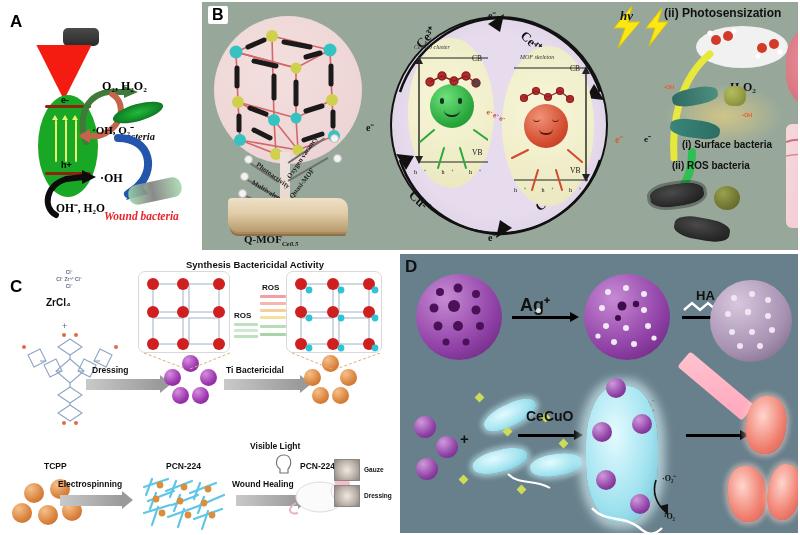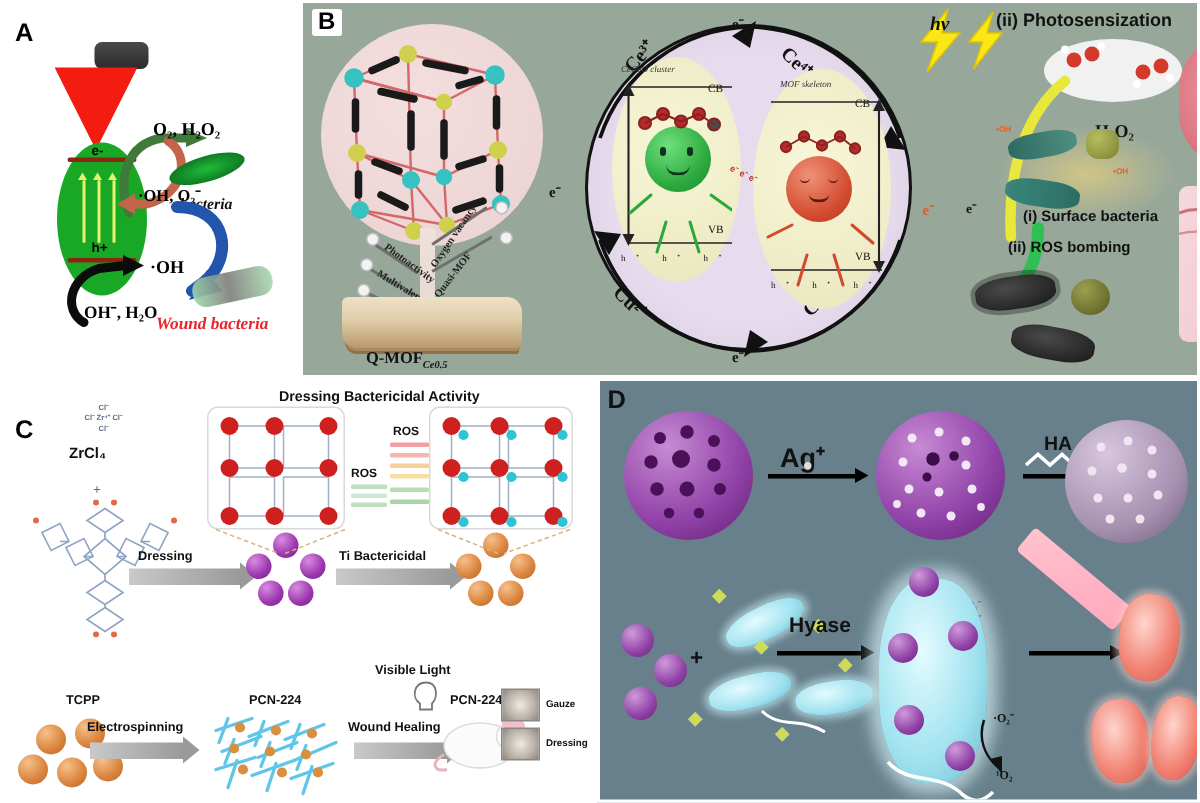--- a/index.html
+++ b/index.html
@@ -388,7 +388,7 @@
   <div style="position:absolute; left:462px; top:82px; font-size:5.5px; color:#f05a28; font-weight:bold;">•OH</div>
   <div style="position:absolute; left:540px; top:110px; font-size:5.5px; color:#f05a28; font-weight:bold;">•OH</div>
 
-  <div class="secb" style="left:470px; top:158px; font-size:10px;">(ii) ROS bombing</div>
+  <div class="secb" style="left:470px; top:158px; font-size:10px;">(ii) ROS bacteria</div>
   <div class="secb" style="left:480px; top:137px; font-size:10px;">(i) Surface bacteria</div>
 
   <div style="position:absolute; left:448px; top:182px; width:54px; height:22px; border-radius:40%;

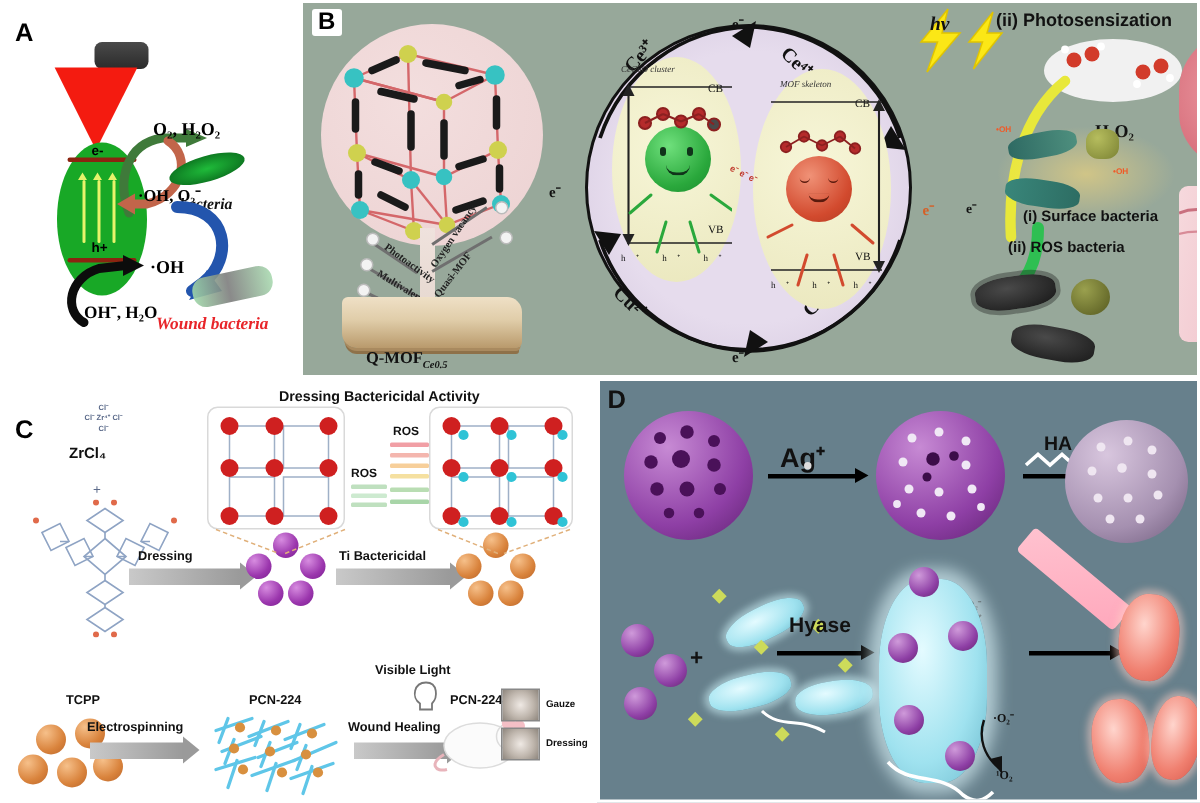--- a/index.html
+++ b/index.html
@@ -430,7 +430,7 @@
 <div class="panel" id="panelC">
   <div class="plabel">C</div>
 
-  <div class="ctitle" style="left:186px; top:4px;">Dressing Bactericidal Activity</div>
+  <div class="ctitle" style="left:186px; top:4px;">Synthesis Bactericidal Activity</div>
 
   <div style="position:absolute; left:40px; top:14px; font-size:5px; color:#5b6a8a; font-weight:bold; text-align:center; width:58px; line-height:7px;">
     <span>Cl⁻</span><br>

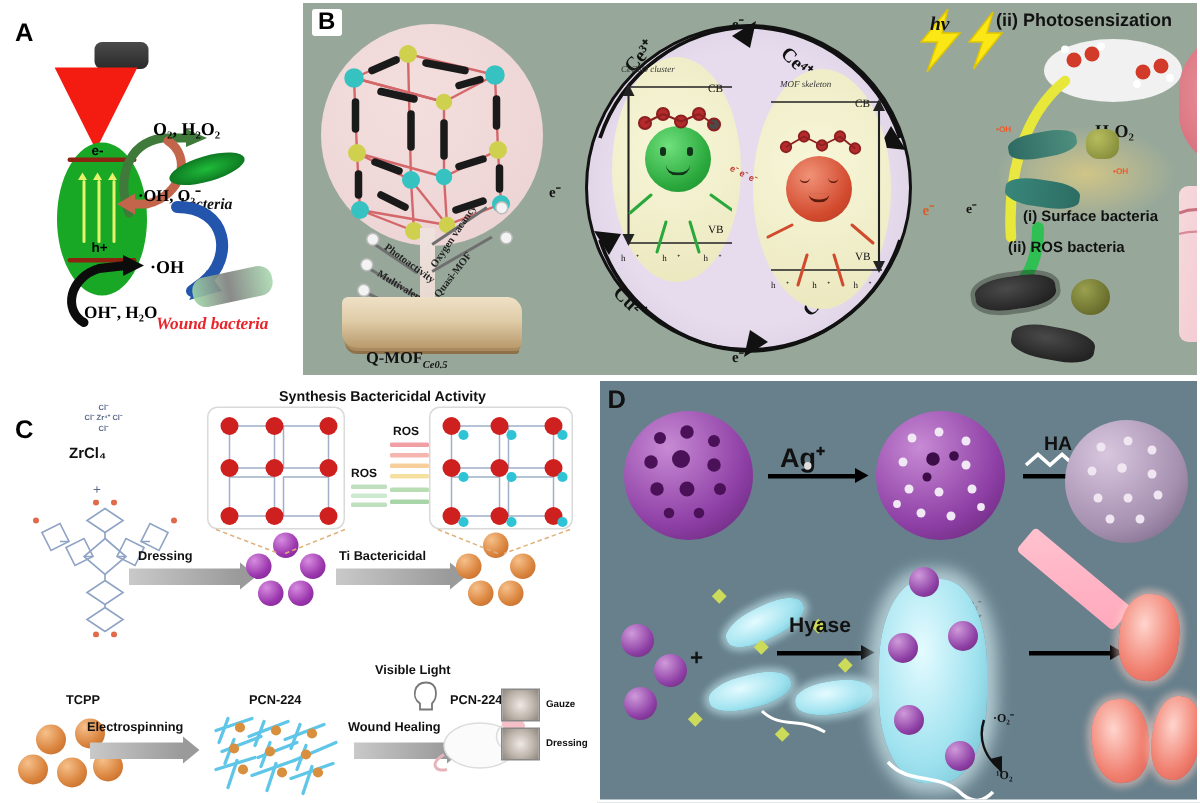--- a/index.html
+++ b/index.html
@@ -742,7 +742,7 @@
   <div class="greendot" style="left:160px; top:186px; width:7px; height:7px; transform:rotate(45deg);"></div>
 
   <div class="blackarrow" style="left:118px; top:180px; width:56px;"></div>
-  <div class="dlbl" style="left:126px; top:154px; font-size:14px;">Hyase</div>
+  <div class="dlbl" style="left:126px; top:154px; font-size:14px;">CeCuO</div>
 
   <div class="rod-cyan" style="left:186px; top:132px; width:72px; height:136px; border-radius:42%;
        box-shadow:0 0 10px 7px rgba(225,250,255,.6);"></div>

